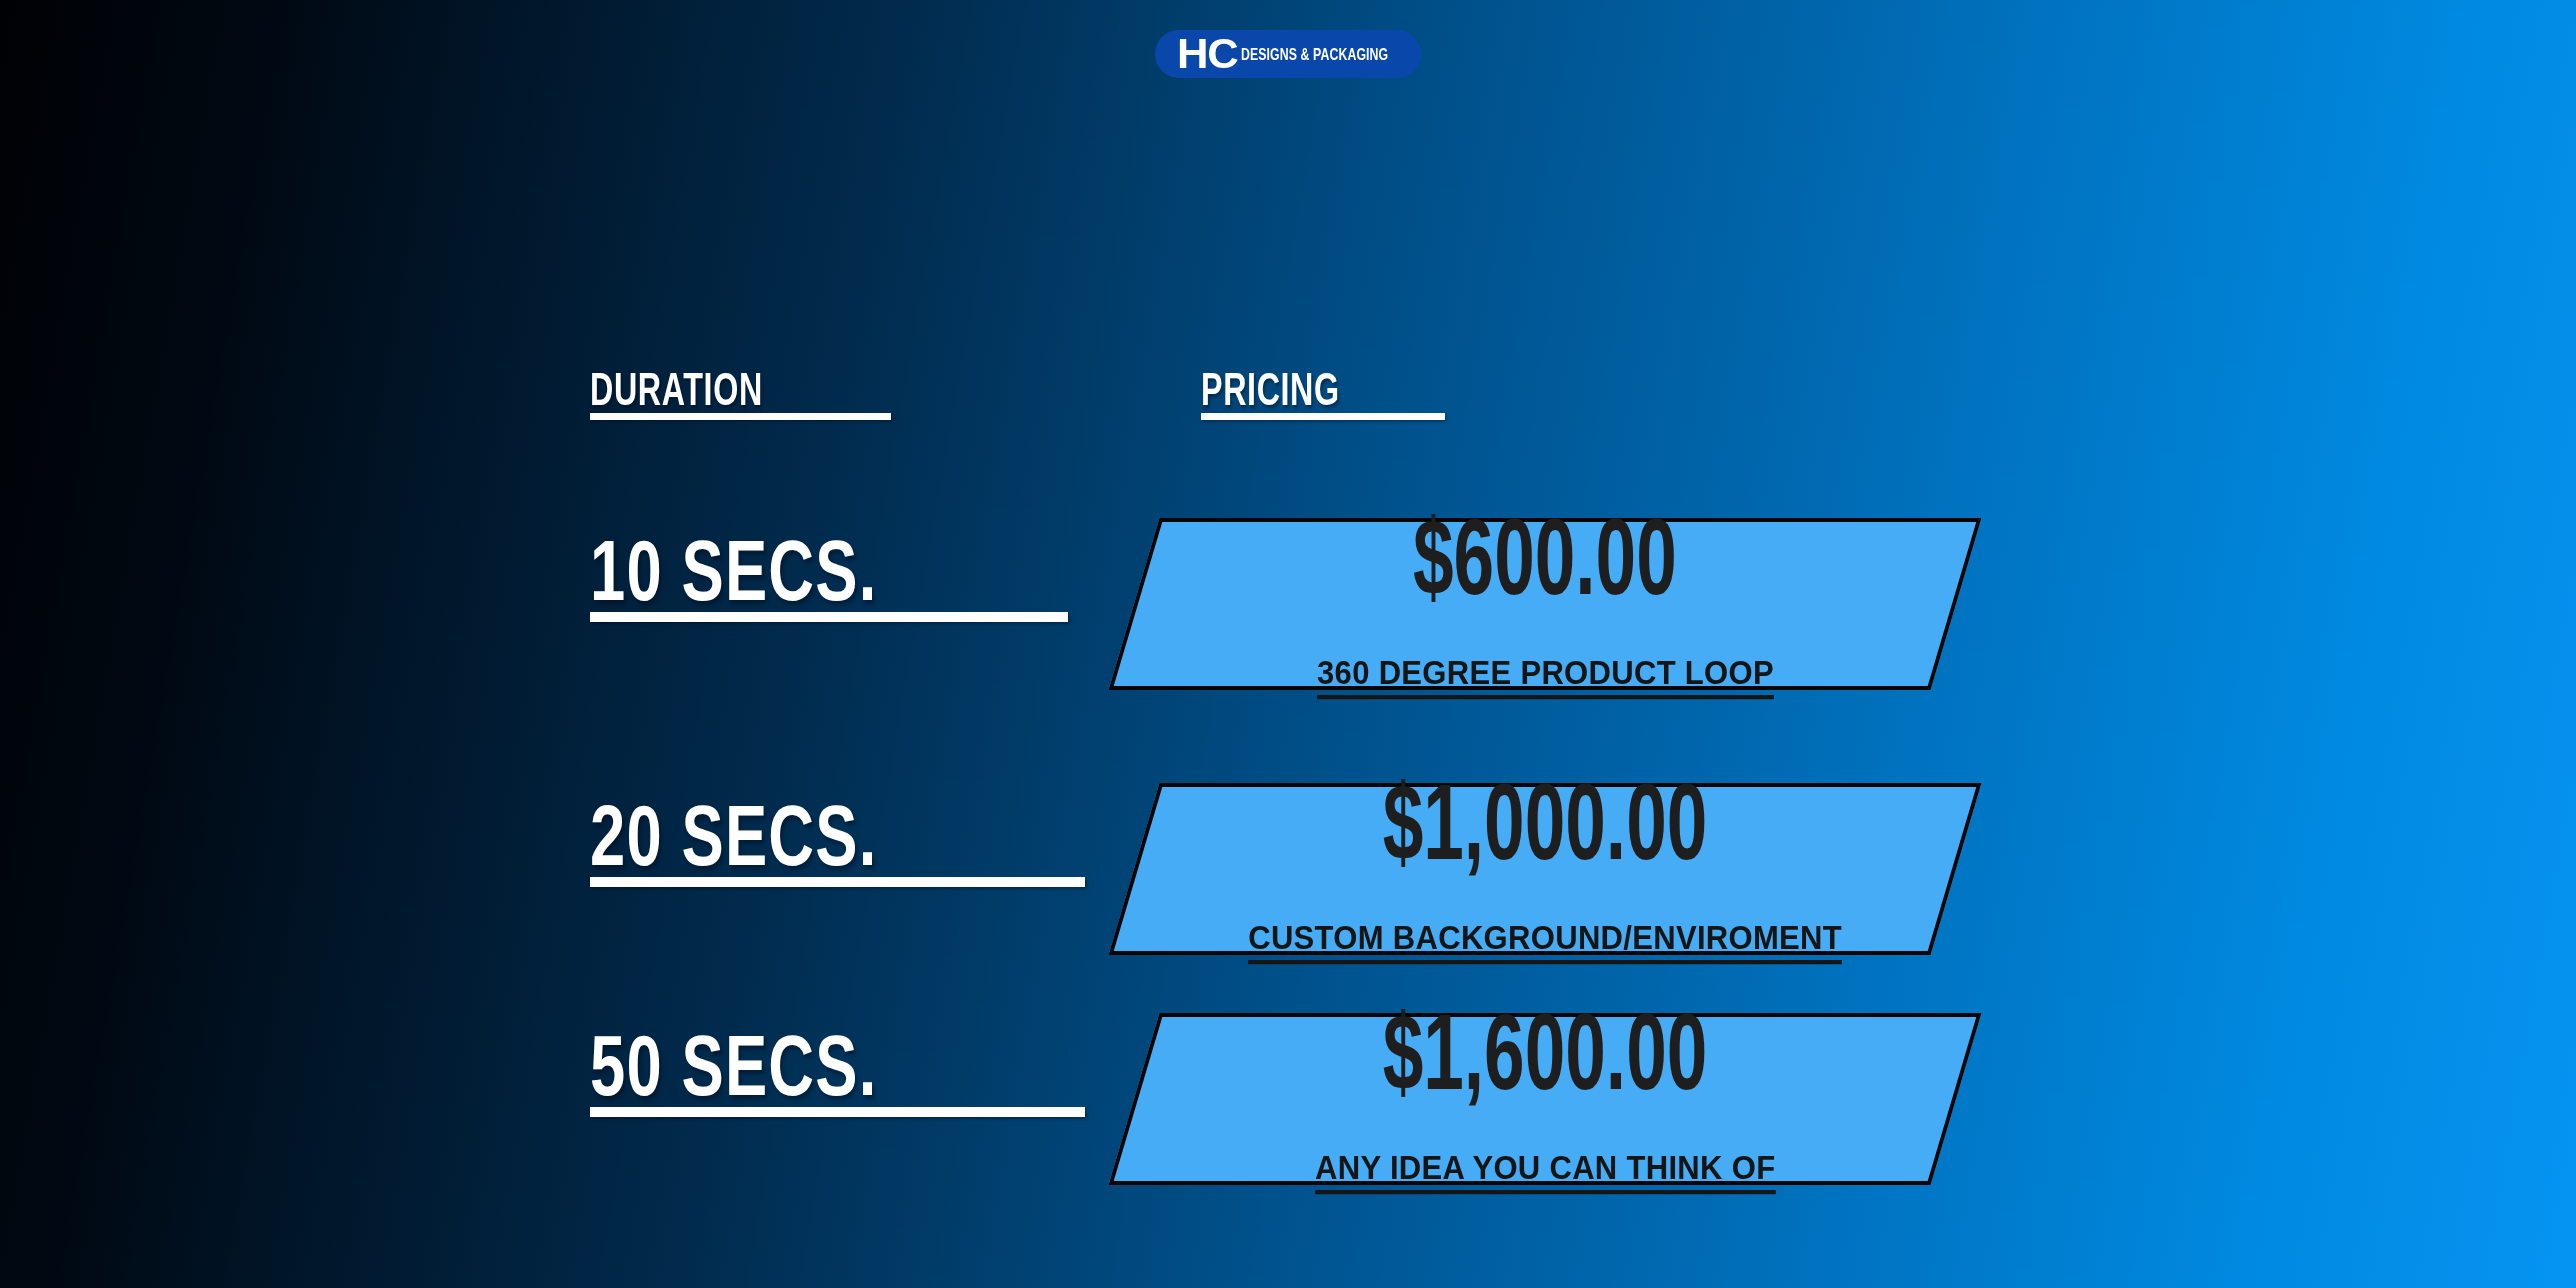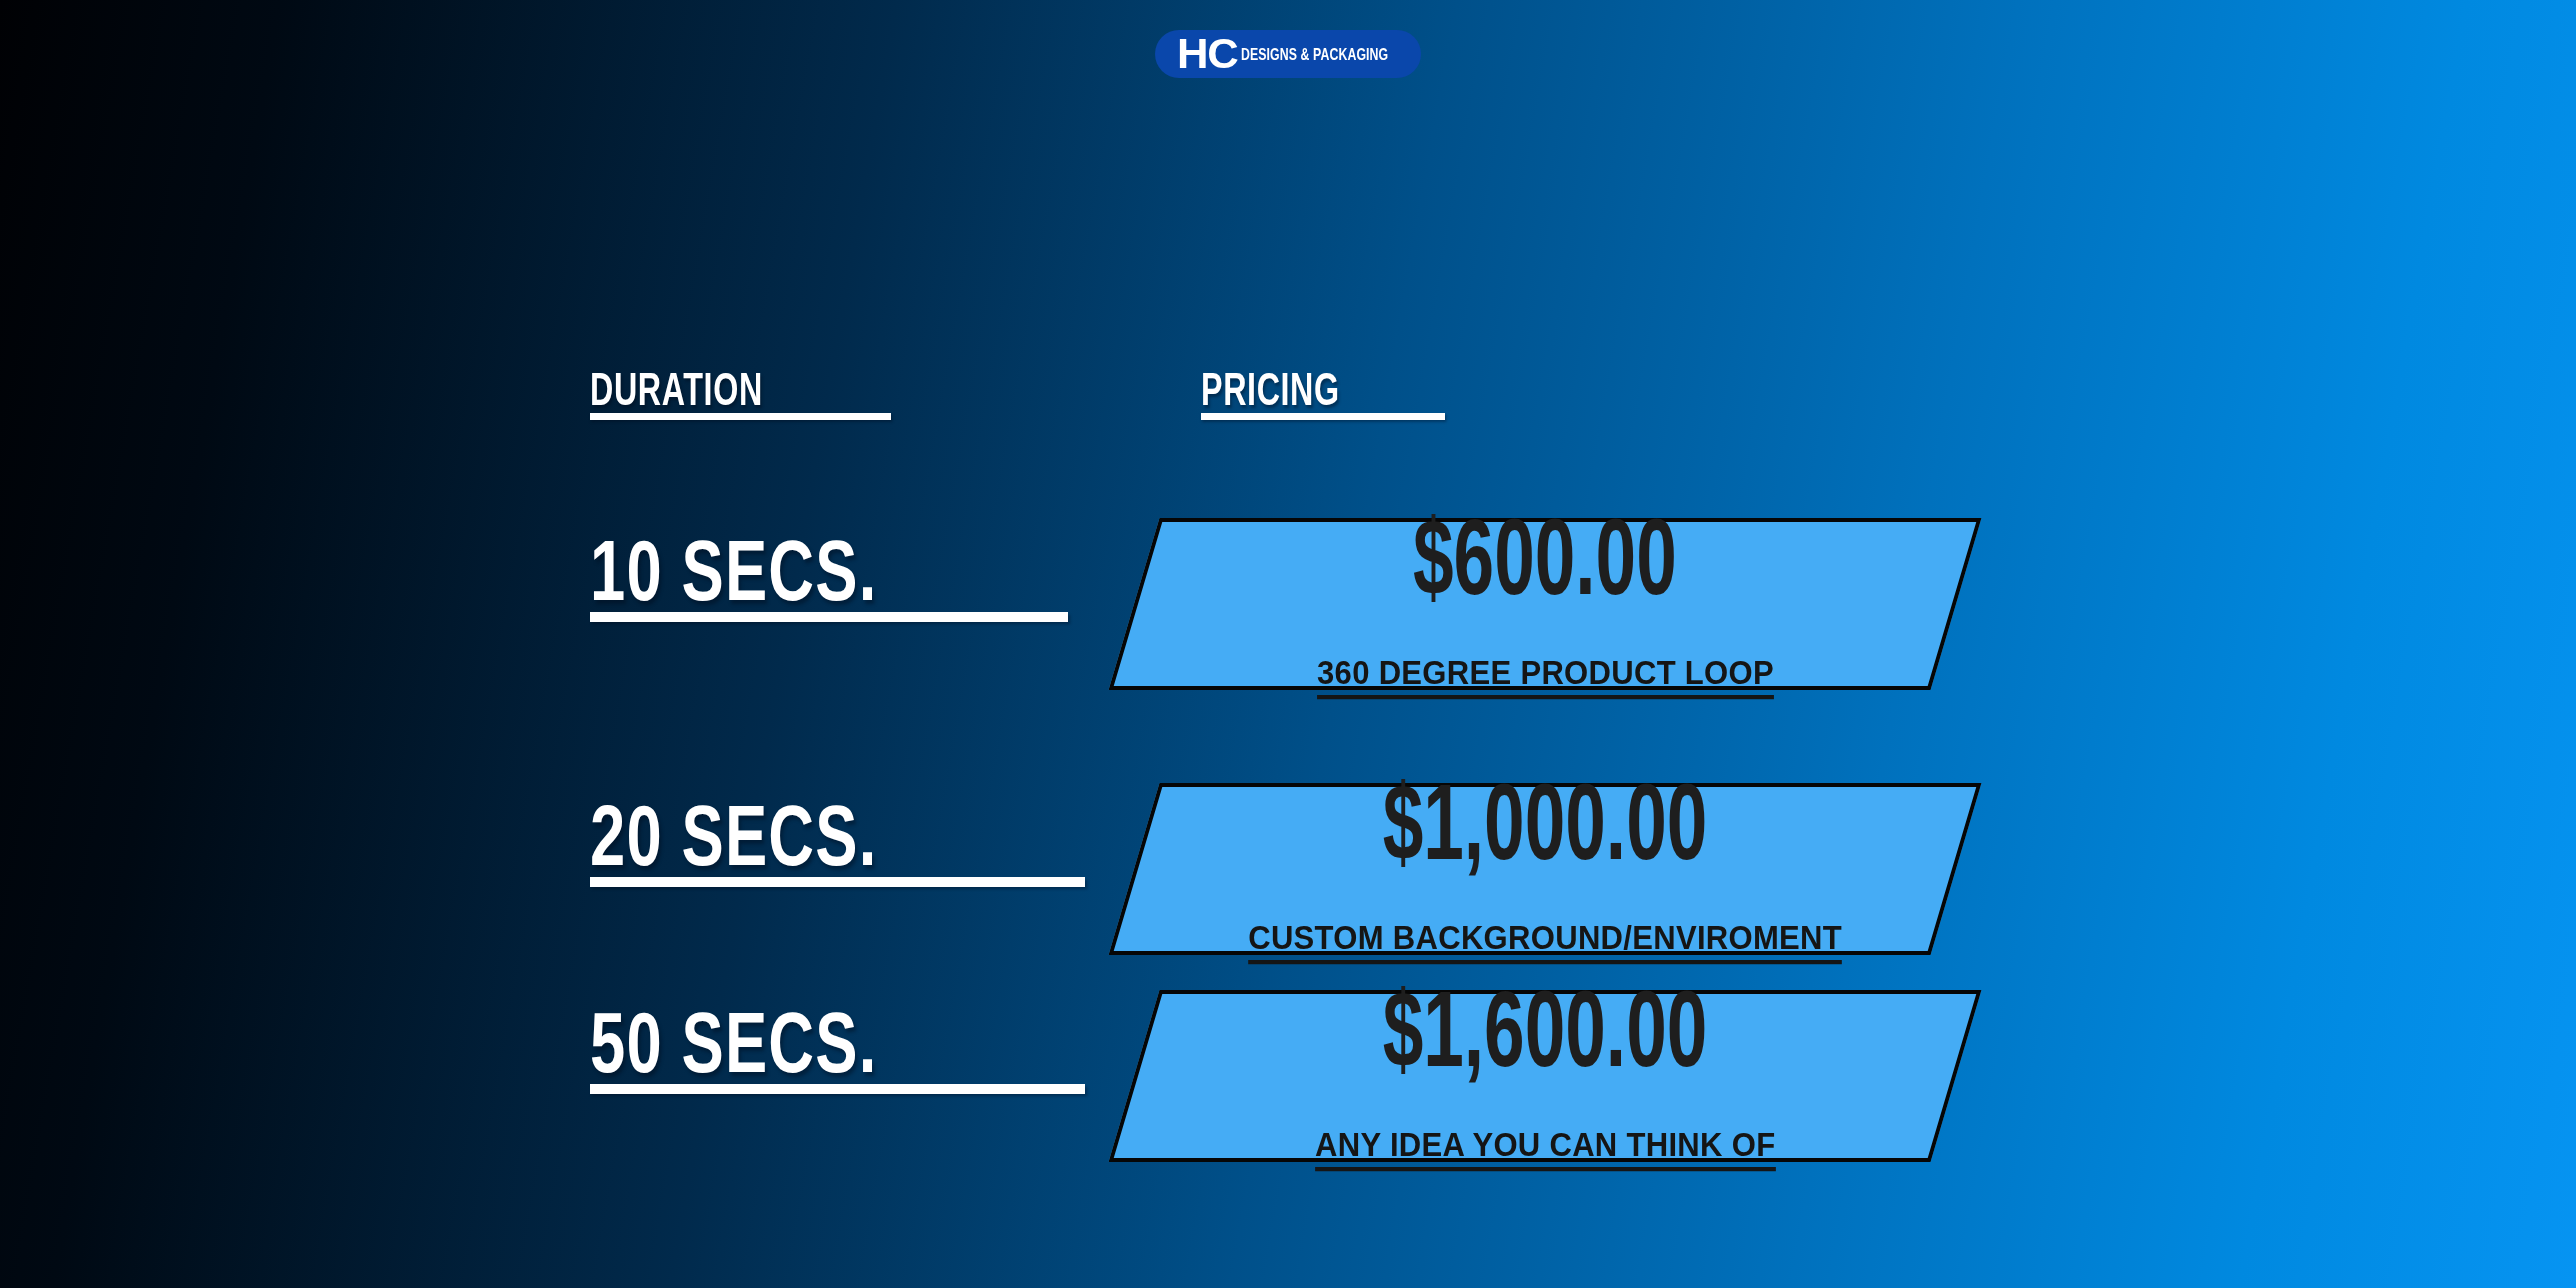--- a/index.html
+++ b/index.html
@@ -123,7 +123,7 @@
   }
   #row-0 { top: 513px; }
   #row-1 { top: 750px; margin-top: 28px; }
-  #row-2 { top: 985px; }
+  #row-2 { top: 1008px; }
 
   
   .duration {

